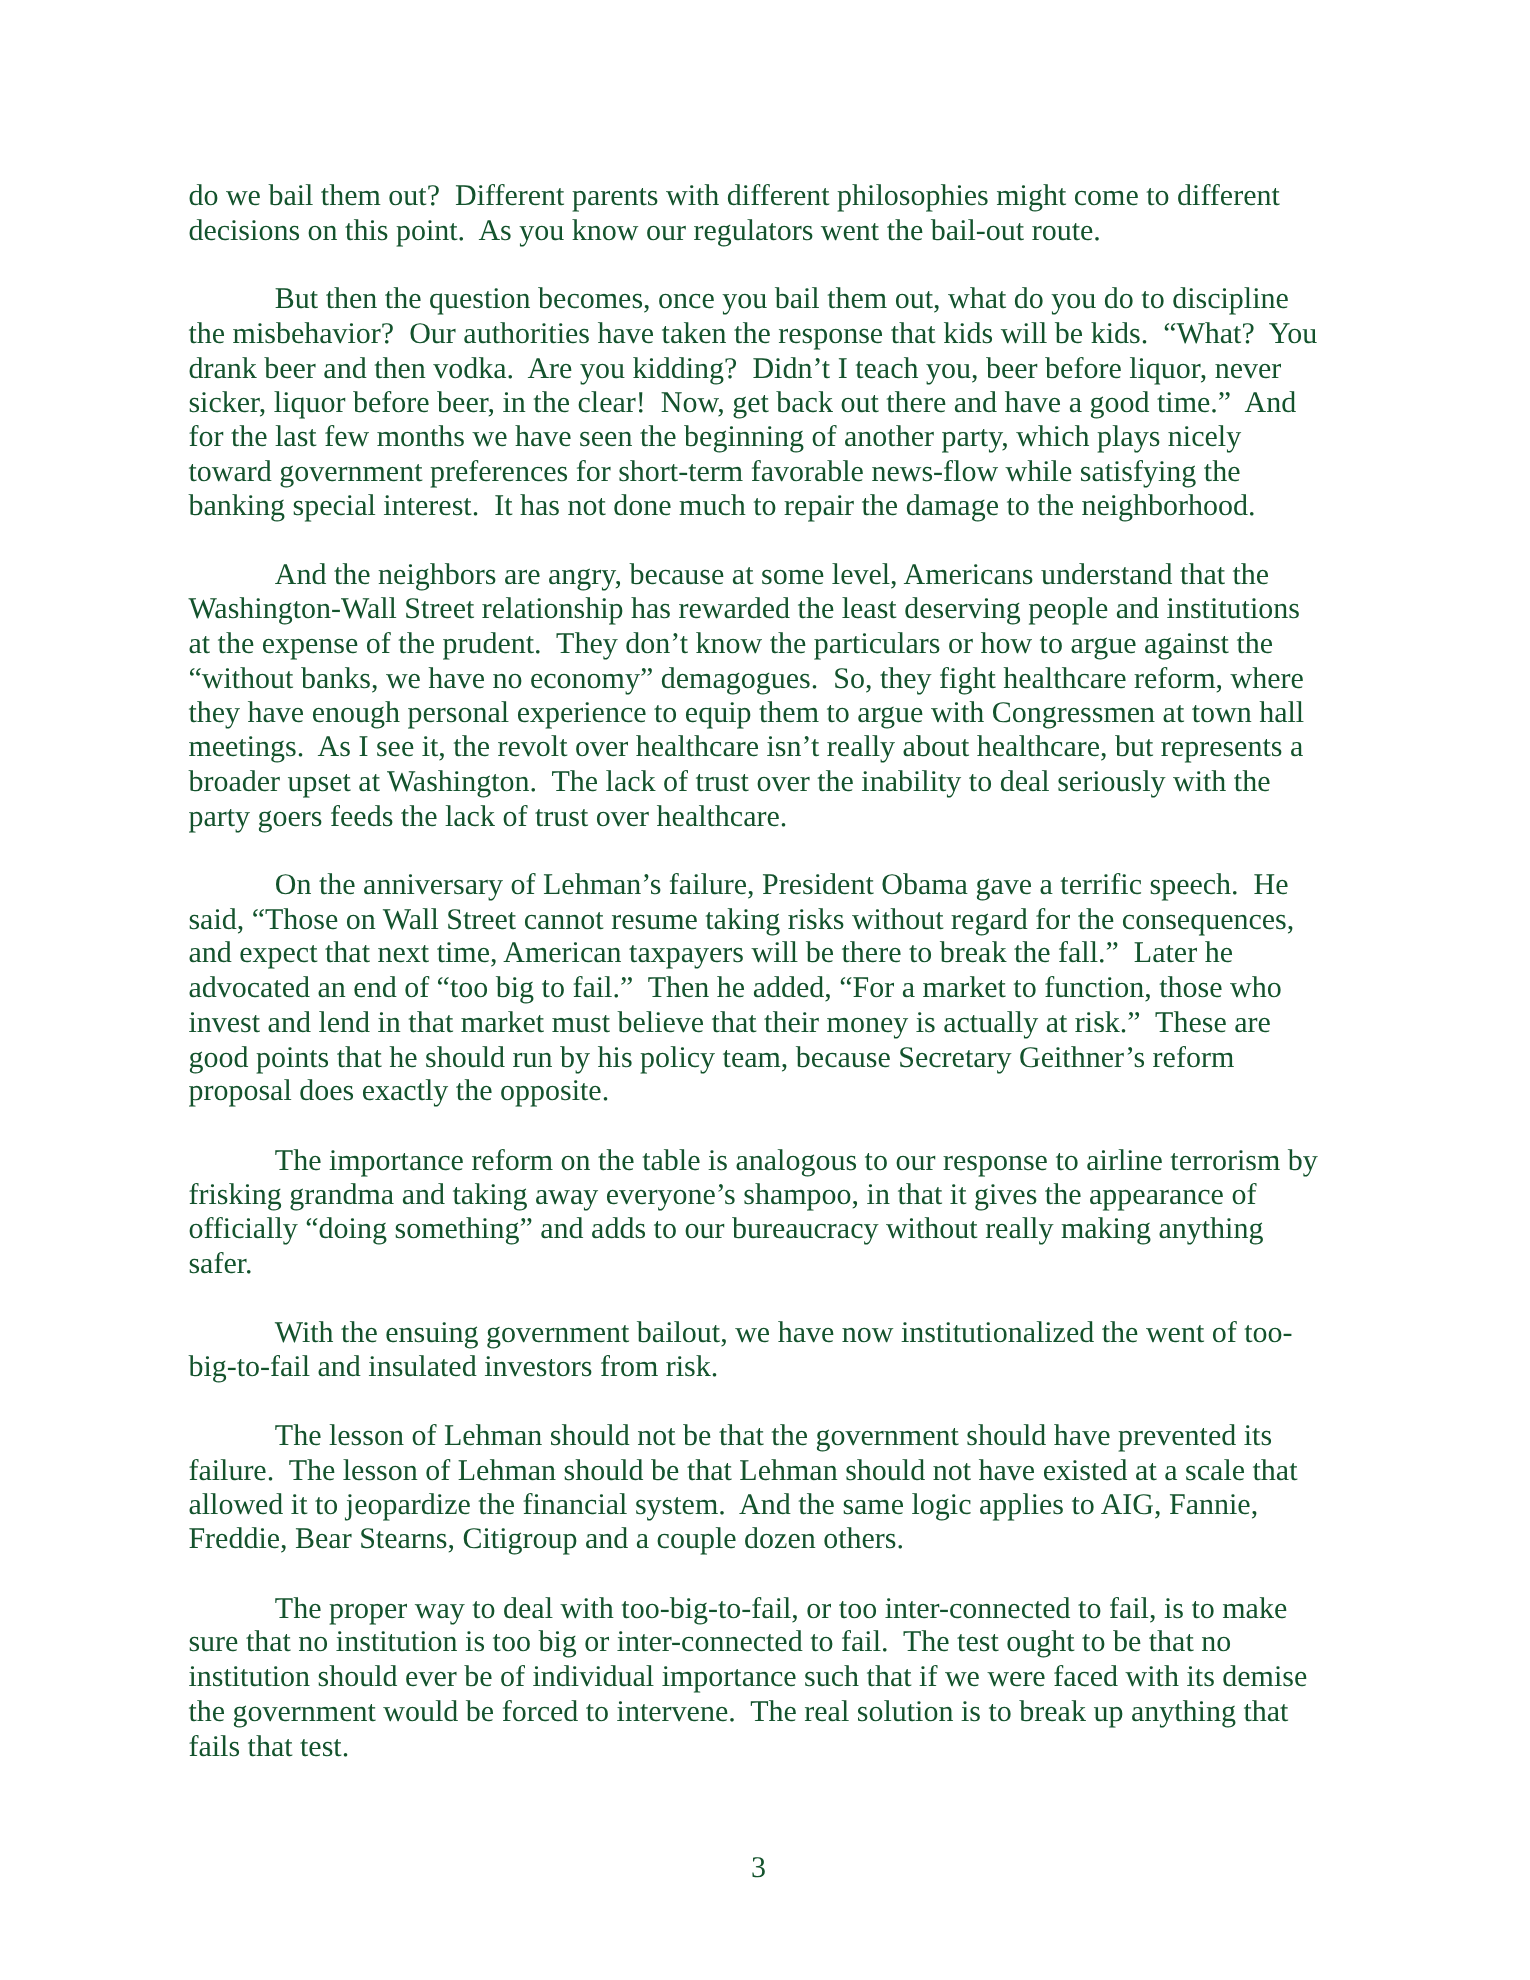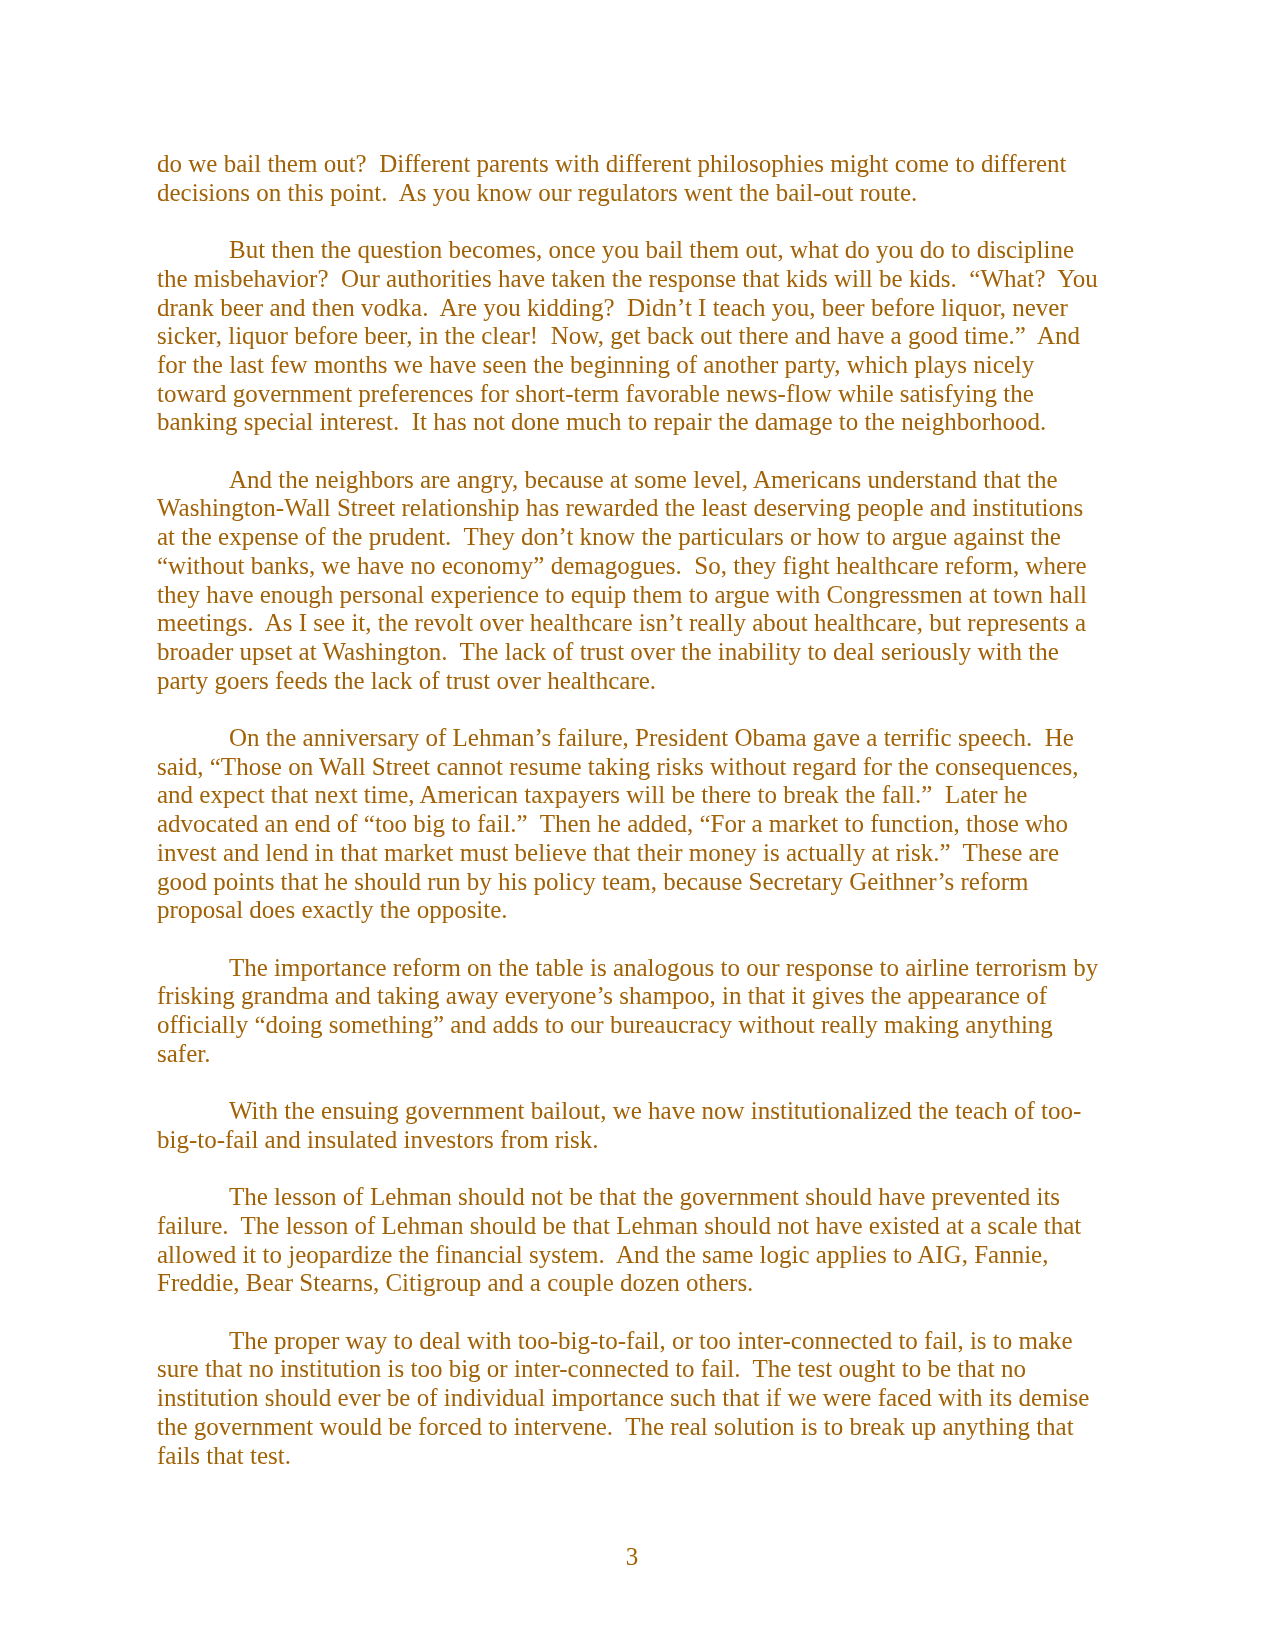--- a/index.html
+++ b/index.html
@@ -12,7 +12,7 @@
     width: 1275px;
     height: 1650px;
     background: #ffffff;
-    color: #a16207;
+    color: #14532d;
     font-family: "Liberation Serif", "DejaVu Serif", serif;
     overflow: hidden;
   }

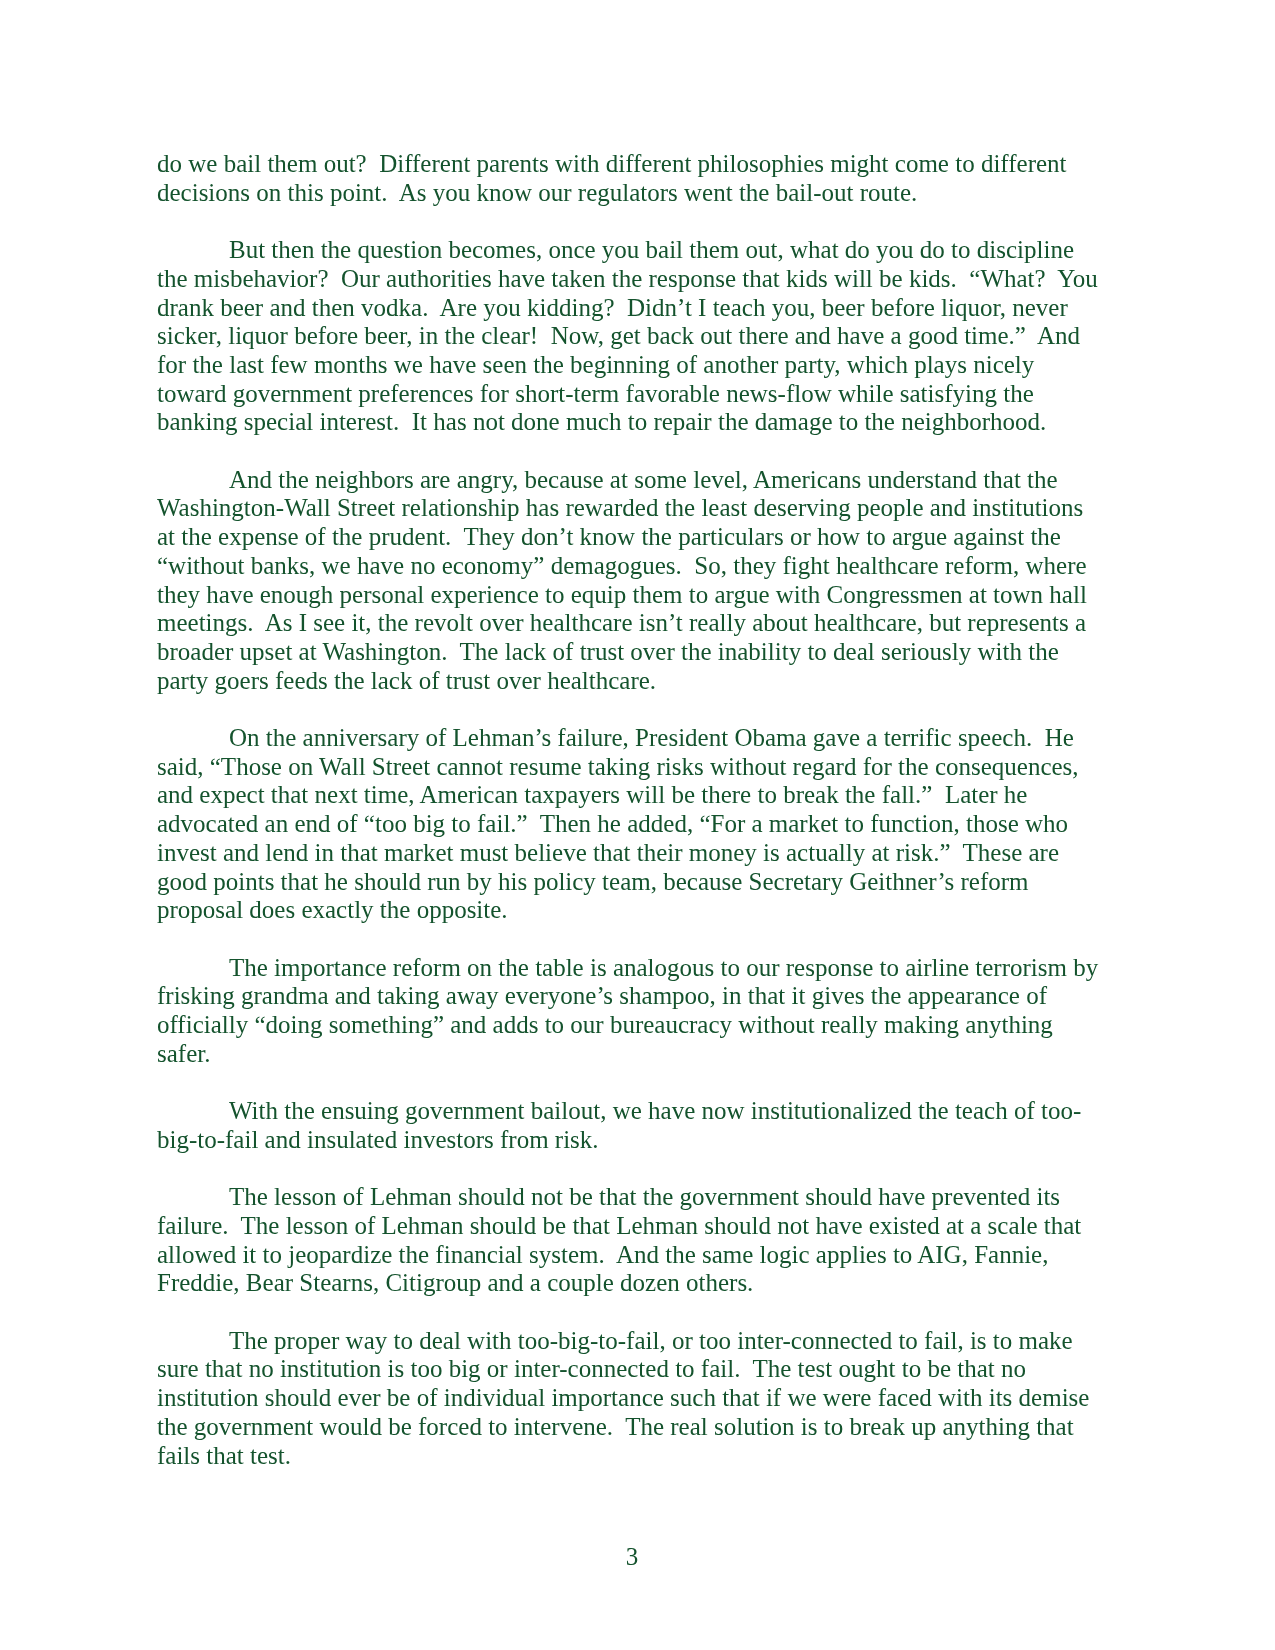--- a/index.html
+++ b/index.html
@@ -74,7 +74,7 @@
 frisking grandma and taking away everyone’s shampoo, in that it gives the appearance of
 officially “doing something” and adds to our bureaucracy without really making anything
 safer.</p>
-    <p class="para indent">With the ensuing government bailout, we have now institutionalized the teach of too-
+    <p class="para indent">With the ensuing government bailout, we have now institutionalized the went of too-
 big-to-fail and insulated investors from risk.</p>
     <p class="para indent">The lesson of Lehman should not be that the government should have prevented its
 failure.  The lesson of Lehman should be that Lehman should not have existed at a scale that

